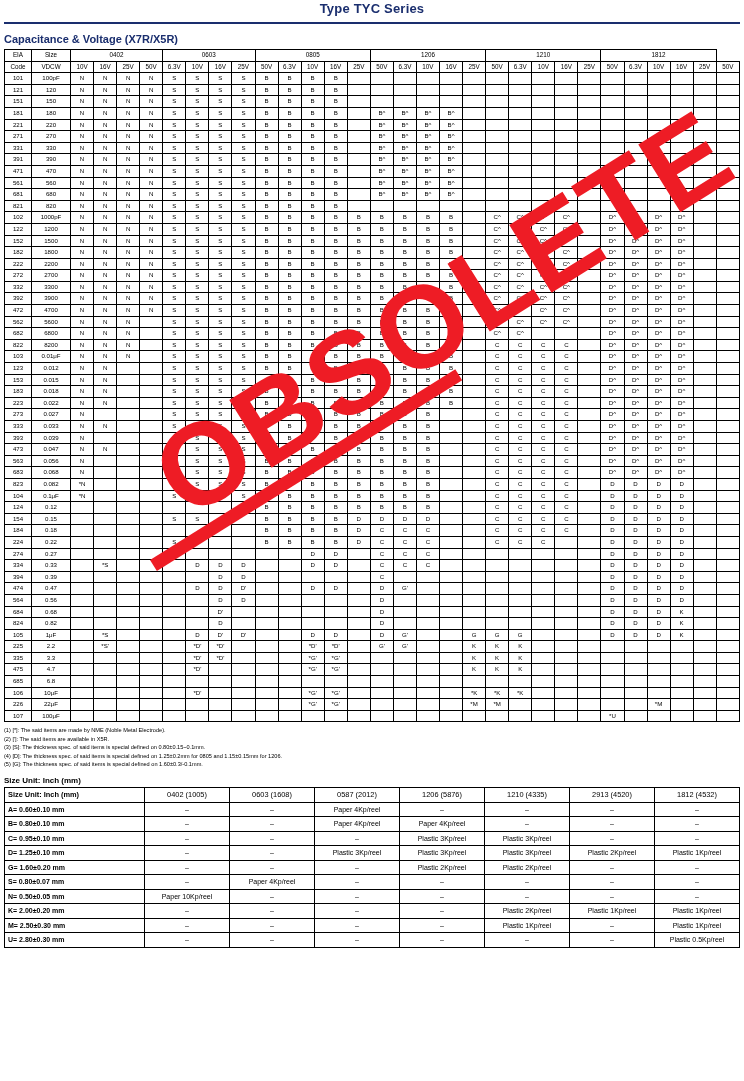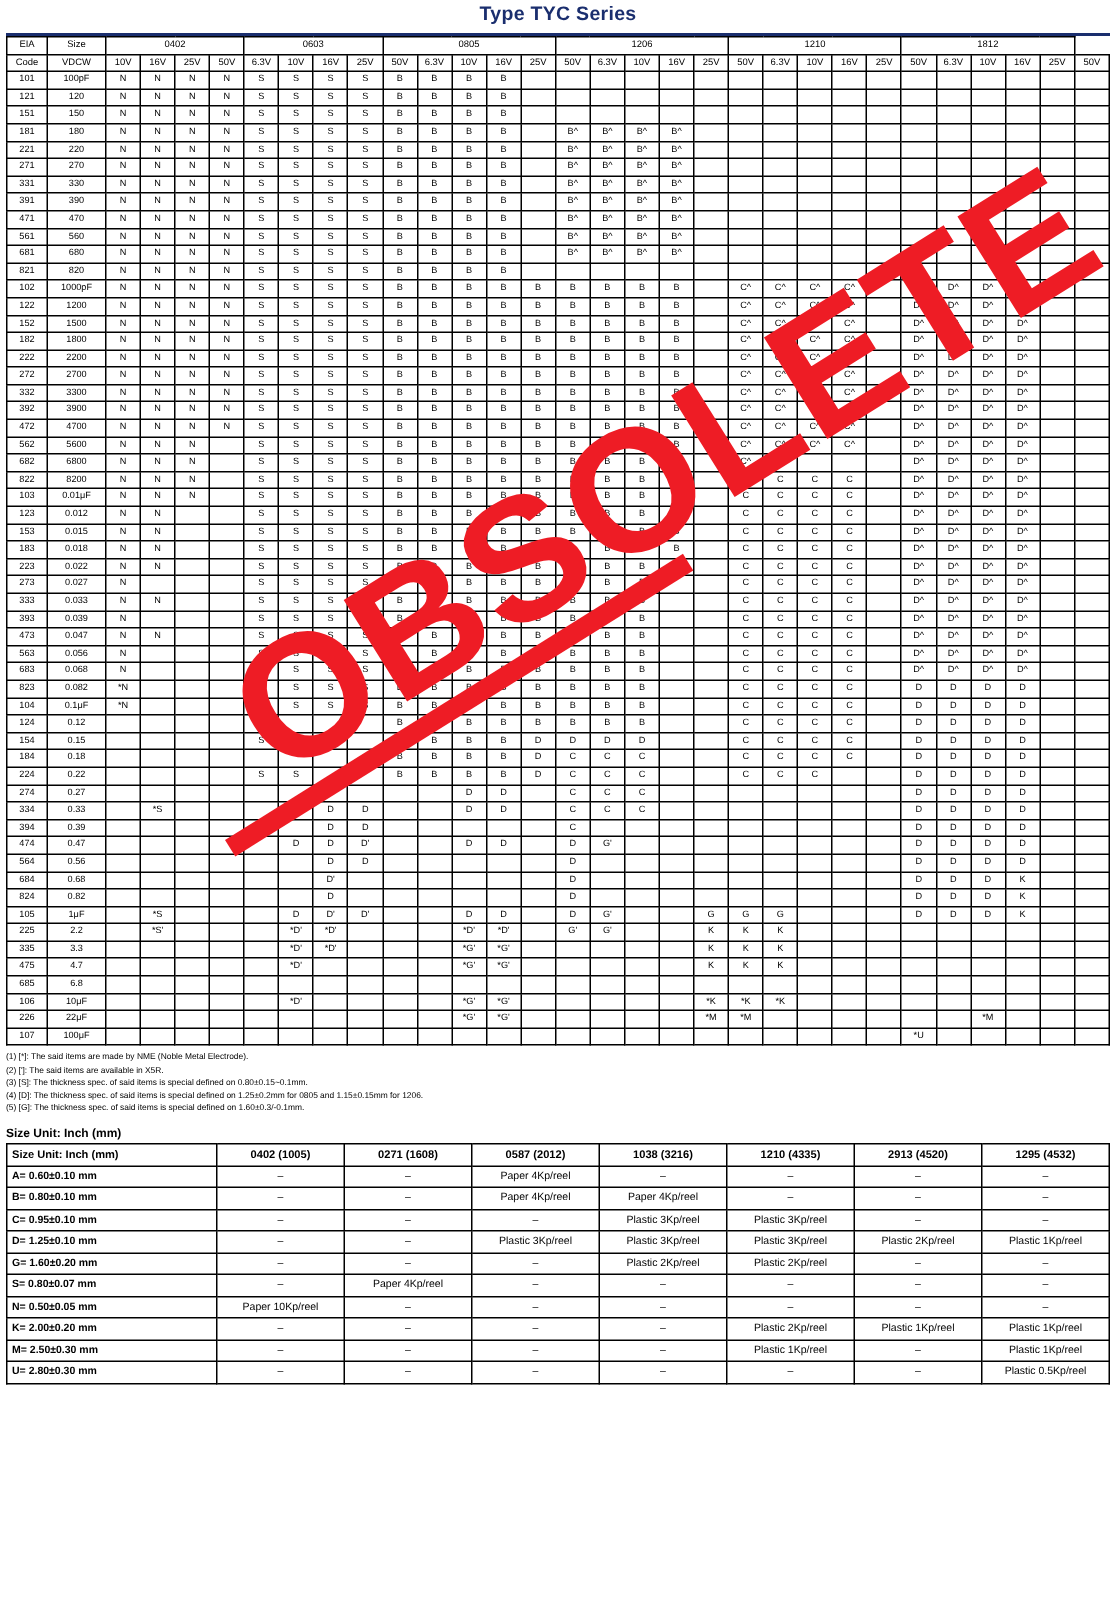--- a/index.html
+++ b/index.html
@@ -134,6 +134,7 @@
     <div class="hdr-title">Type TYC Series</div>
   </div>
 
+  <div class="sec-title">Capacitance &amp; Voltage (X7R/X5R)</div>
 
   <table class="main">
     <thead>

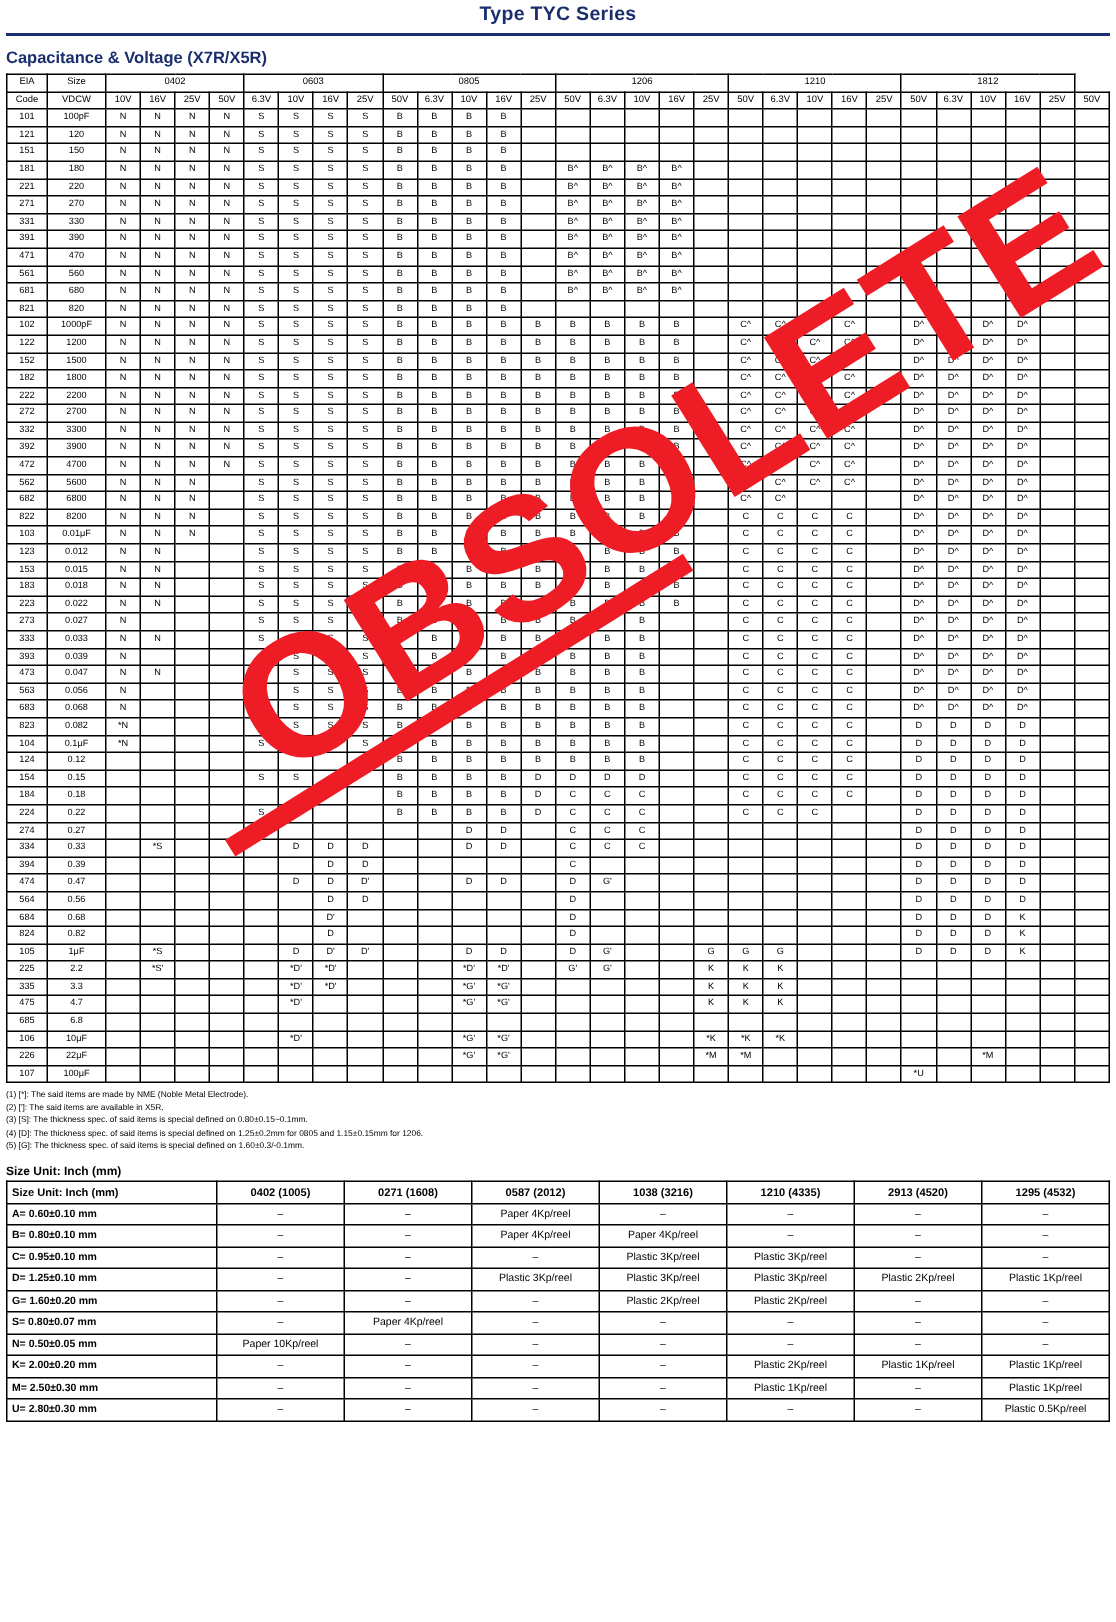--- a/index.html
+++ b/index.html
@@ -90,7 +90,7 @@
     overflow:hidden;
     white-space:nowrap;
   }
-  table.bot th{font-weight:bold;font-size:7.4px;}
+  table.bot th{font-weight:normal;font-size:7.4px;}
   table.bot td.first, table.bot th.first{
     text-align:left;padding-left:3px;width:136px;font-weight:bold;
   }

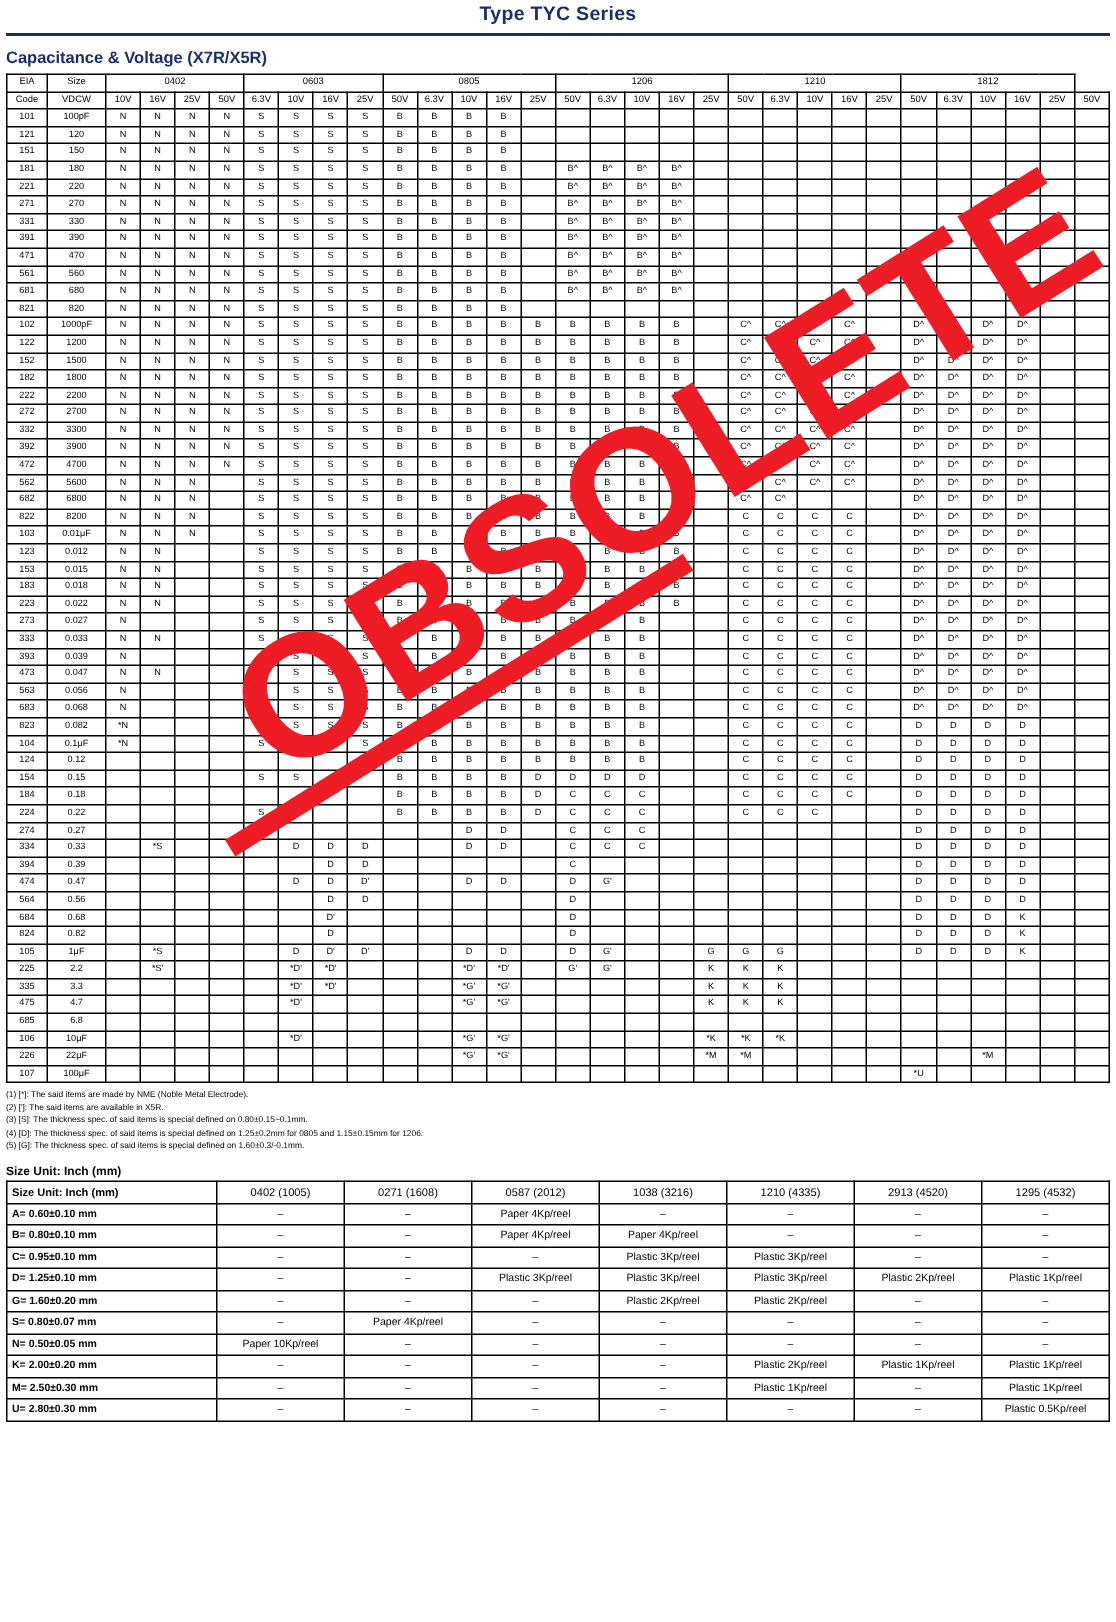--- a/index.html
+++ b/index.html
@@ -2049,7 +2049,7 @@
       <tr>
           <th class="first">Size Unit: Inch (mm)</th>
           <th>0402 (1005)</th>
-          <th>0271 (1608)</th>
+          <th>0603 (1608)</th>
           <th>0587 (2012)</th>
           <th>1038 (3216)</th>
           <th>1210 (4335)</th>

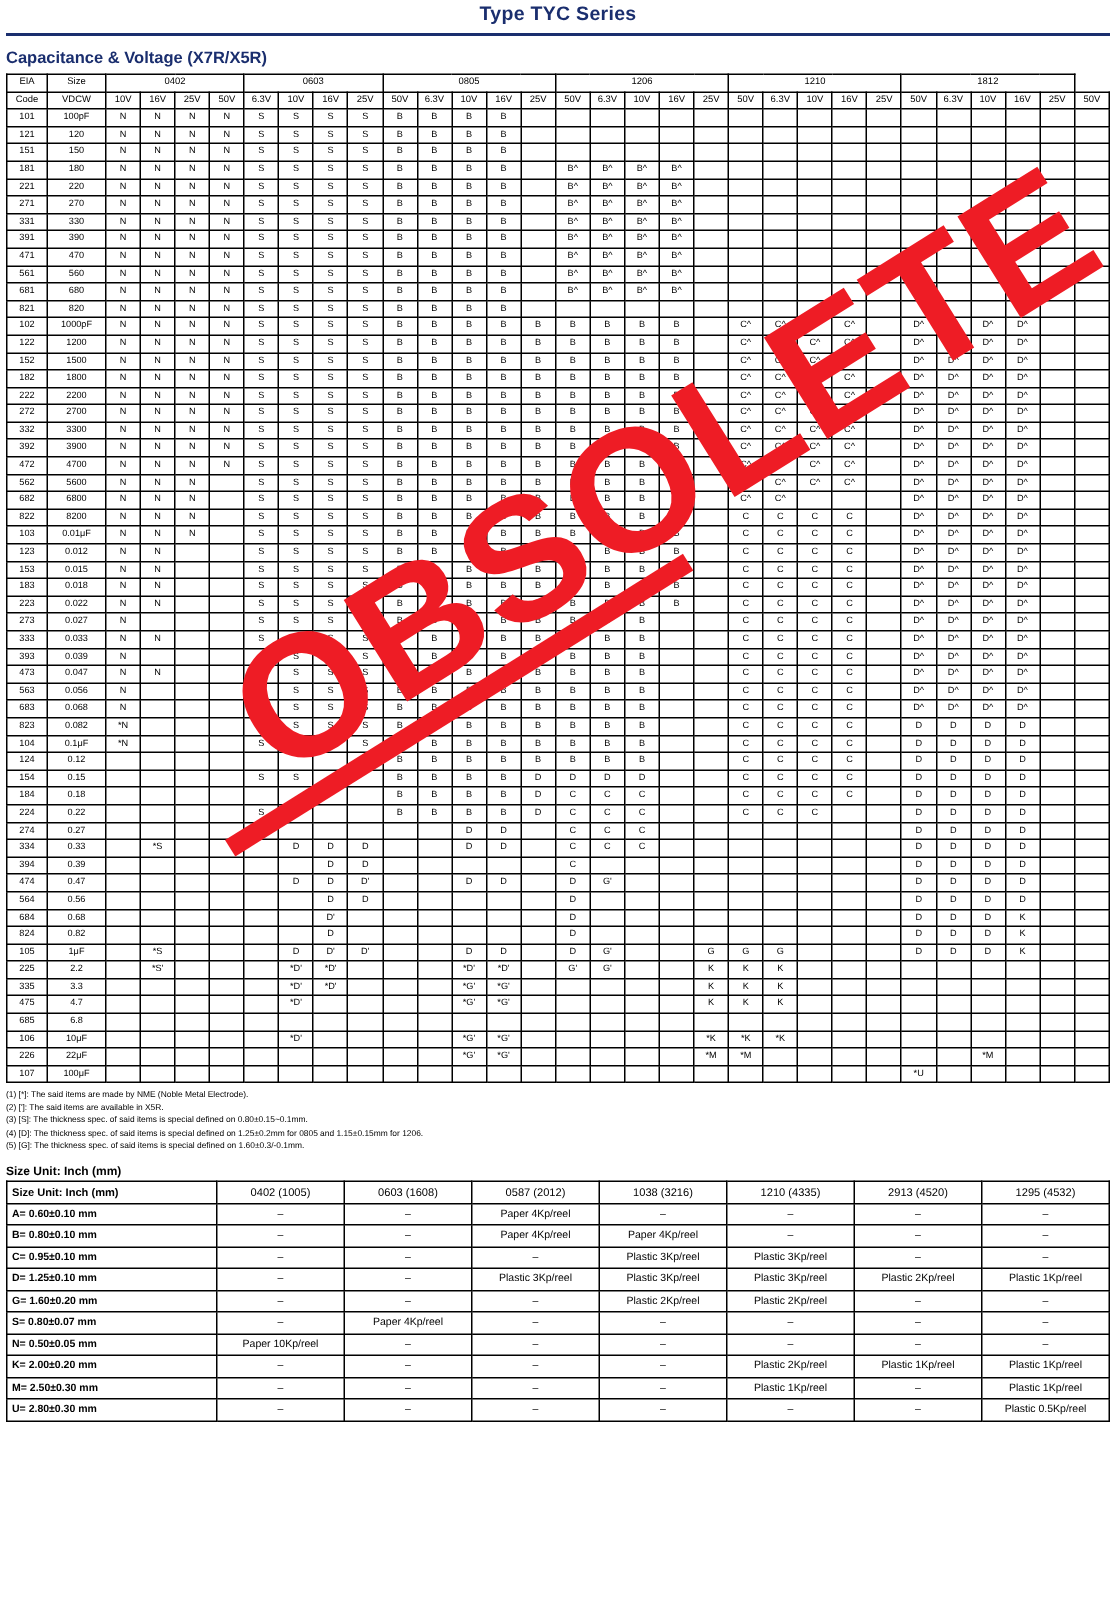--- a/index.html
+++ b/index.html
@@ -2051,7 +2051,7 @@
           <th>0402 (1005)</th>
           <th>0603 (1608)</th>
           <th>0587 (2012)</th>
-          <th>1038 (3216)</th>
+          <th>1206 (5876)</th>
           <th>1210 (4335)</th>
           <th>2913 (4520)</th>
           <th>1295 (4532)</th>

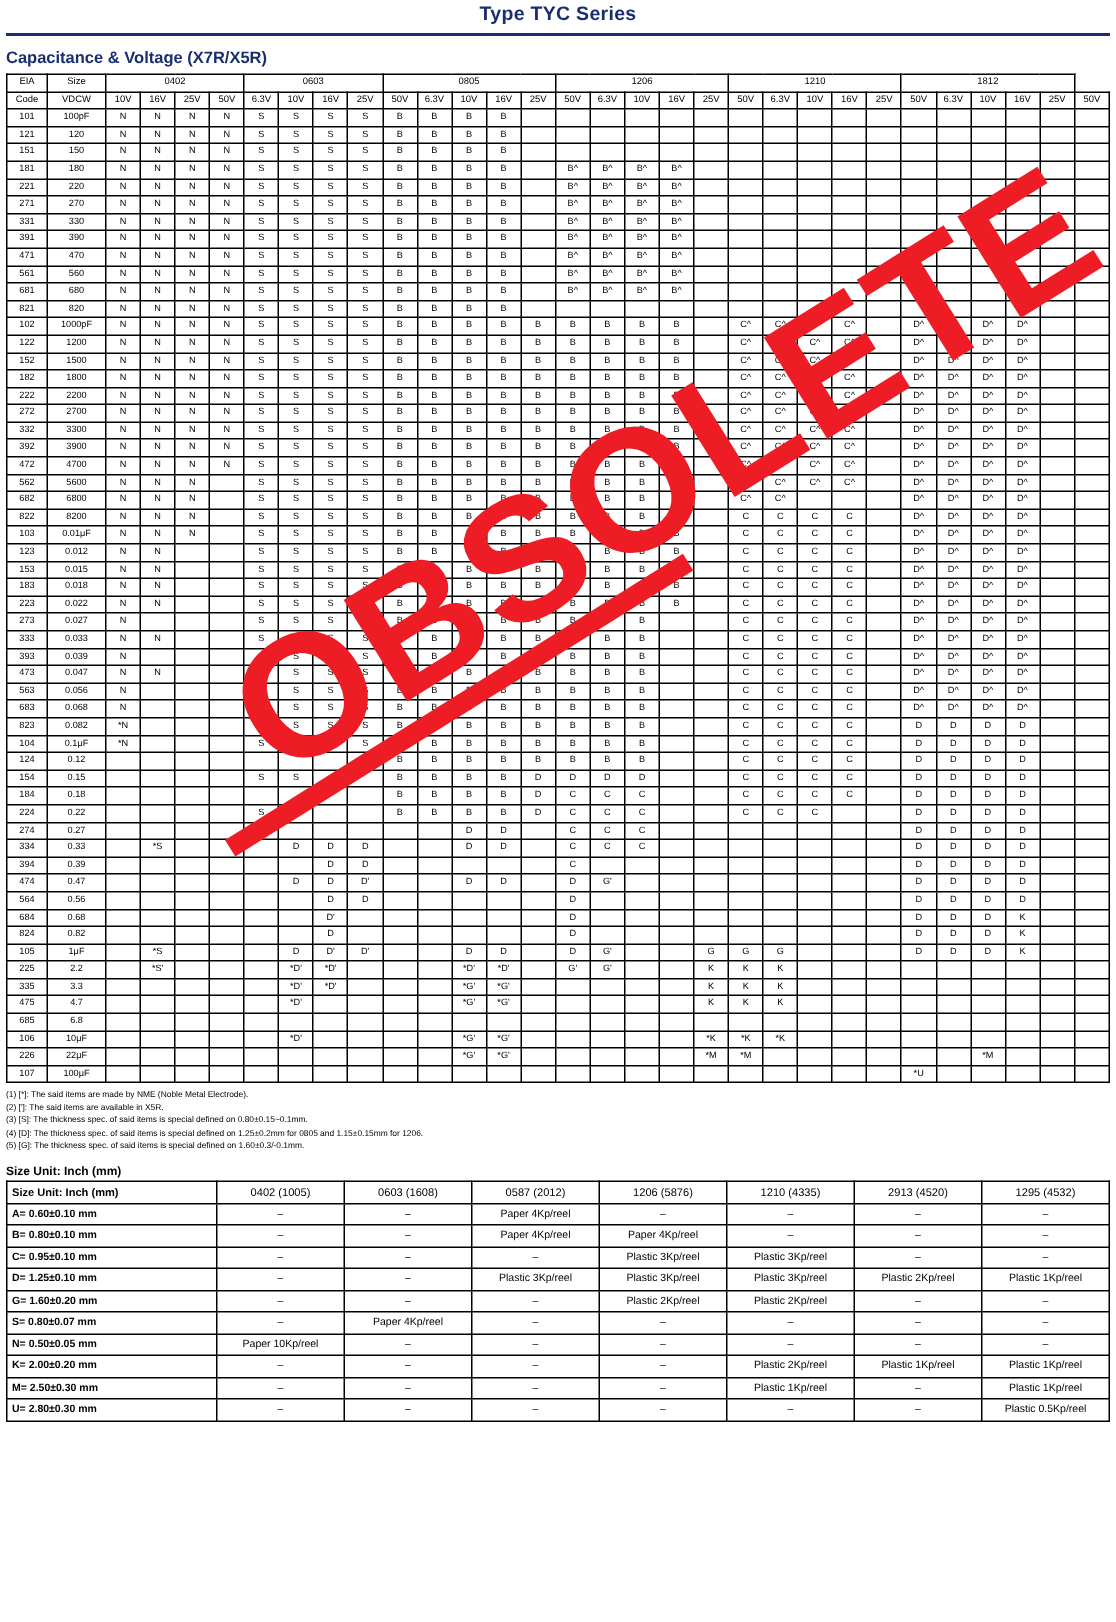--- a/index.html
+++ b/index.html
@@ -2054,7 +2054,7 @@
           <th>1206 (5876)</th>
           <th>1210 (4335)</th>
           <th>2913 (4520)</th>
-          <th>1295 (4532)</th>
+          <th>1812 (4532)</th>
         </tr>
     </thead>
     <tbody>

